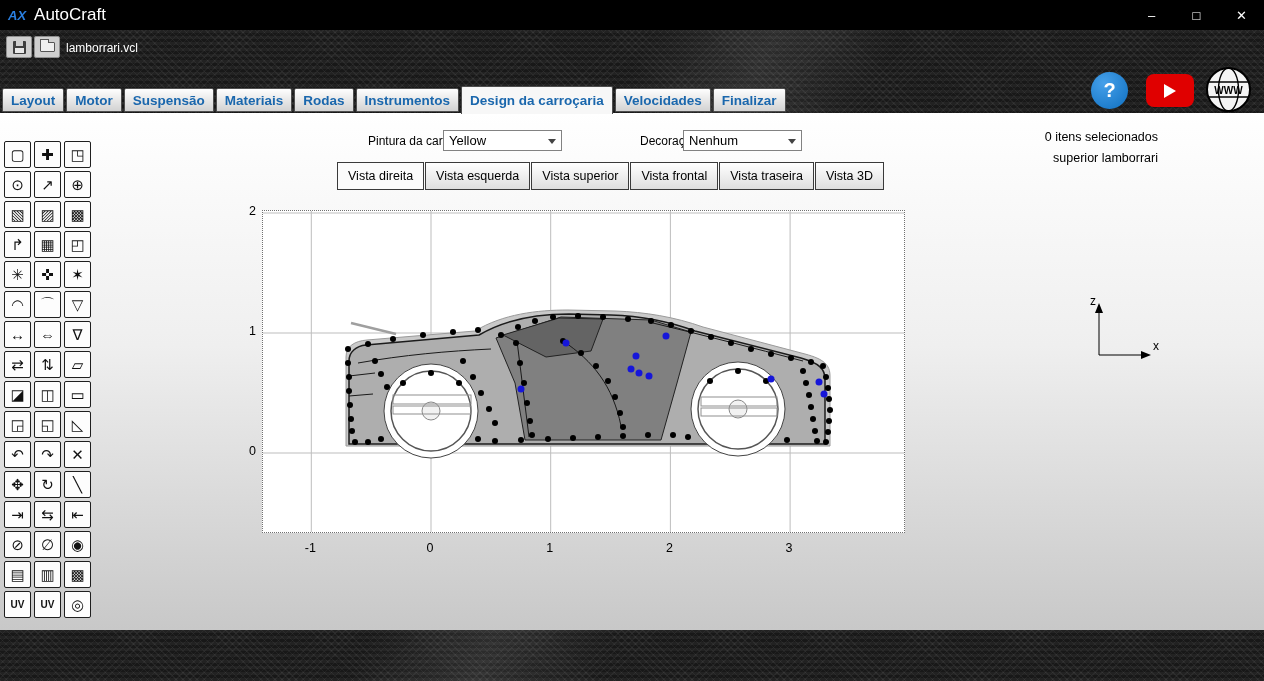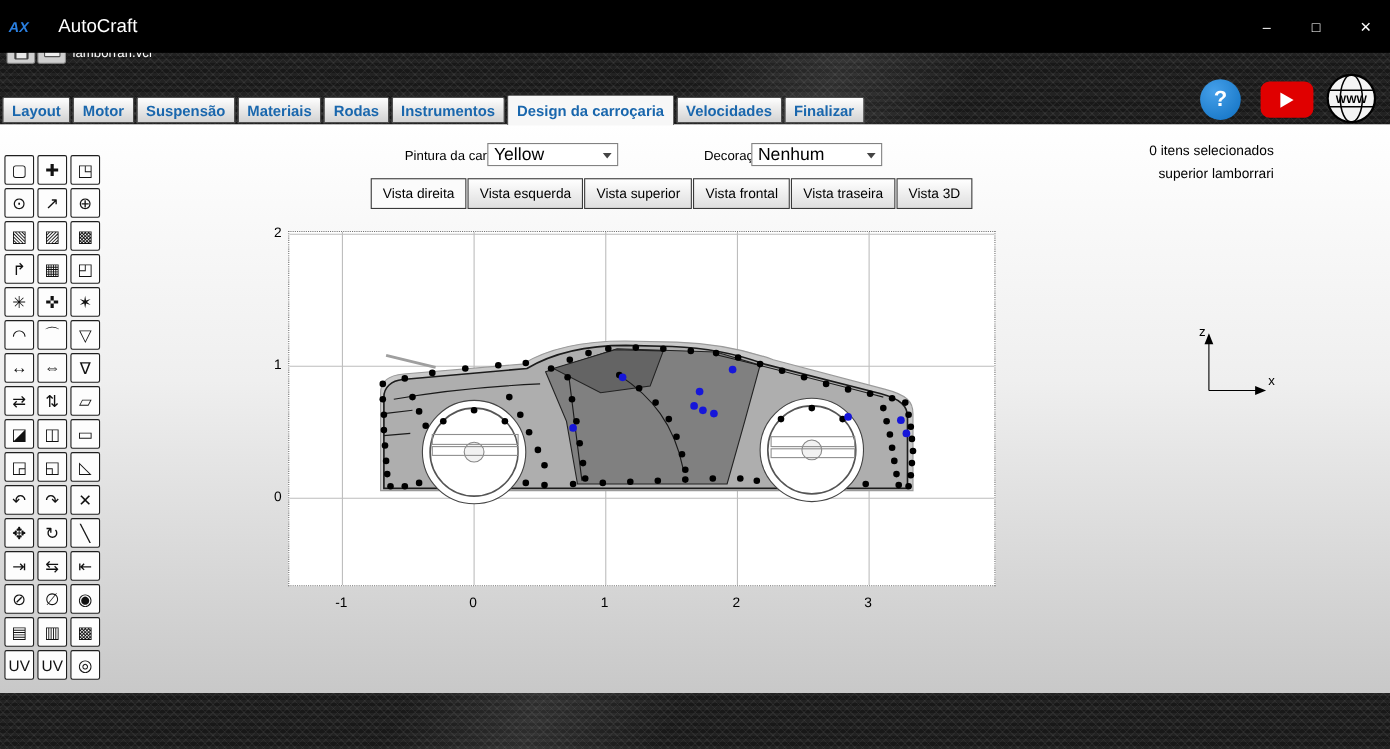--- a/index.html
+++ b/index.html
@@ -13,7 +13,7 @@
       repeating-linear-gradient(0deg,#222 0 3px,#181818 3px 6px);
   }
   
-  .titlebar{position:absolute;left:0;top:0;width:100%;height:48px;background:#000;display:flex;align-items:center;z-index:10;gap:19px;}
+  .titlebar{position:absolute;left:0;top:0;width:100%;height:30px;background:#000;display:flex;align-items:center;z-index:10;}
   .app-logo{margin-left:8px;color:#2a7fe0;font-weight:bold;font-style:italic;font-size:13px;}
   .app-title{color:#fff;font-size:17px;margin-left:8px;}
   .win-controls{margin-left:auto;display:flex;height:100%;}

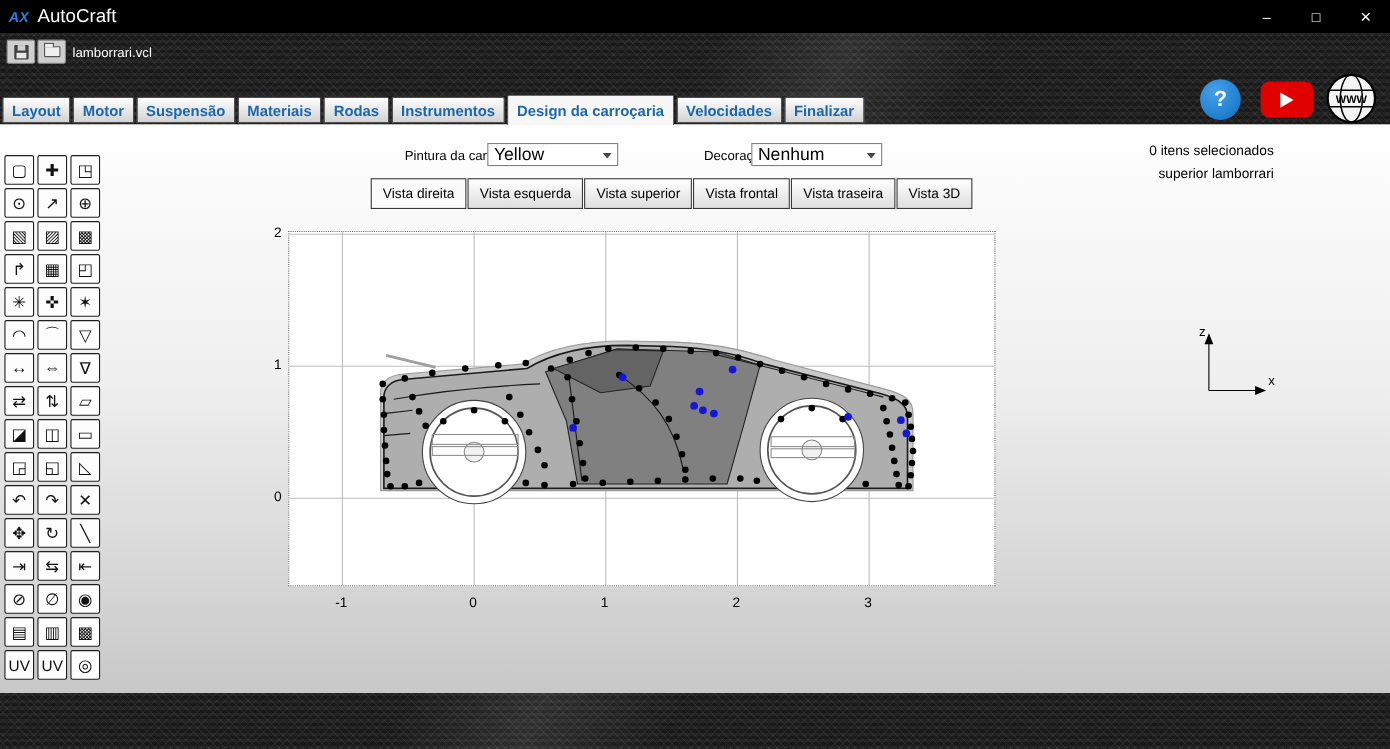--- a/index.html
+++ b/index.html
@@ -46,7 +46,7 @@
   .tool-btn.txt{font-size:14px;font-weight:normal;}
   .ctl-label{position:absolute;font-size:12px;color:#000;white-space:nowrap;}
   .lbl-paint{left:368px;top:21px;} .lbl-deco{left:640px;top:21px;}
-  .combo{position:absolute;width:119px;height:21px;background:#fff;border:1px solid #828282;font-size:16px;line-height:19px;padding-left:5px;}
+  .combo{position:absolute;width:119px;height:21px;background:#fff;border:1px solid #828282;font-size:13px;line-height:19px;padding-left:5px;}
   .combo-paint{left:443px;top:17px;} .combo-deco{left:683px;top:17px;}
   .chev{position:absolute;right:5px;top:8px;width:0;height:0;border-left:4px solid transparent;border-right:4px solid transparent;border-top:5px solid #444;}
   .view-buttons{position:absolute;left:337px;top:49px;display:flex;gap:1px;}

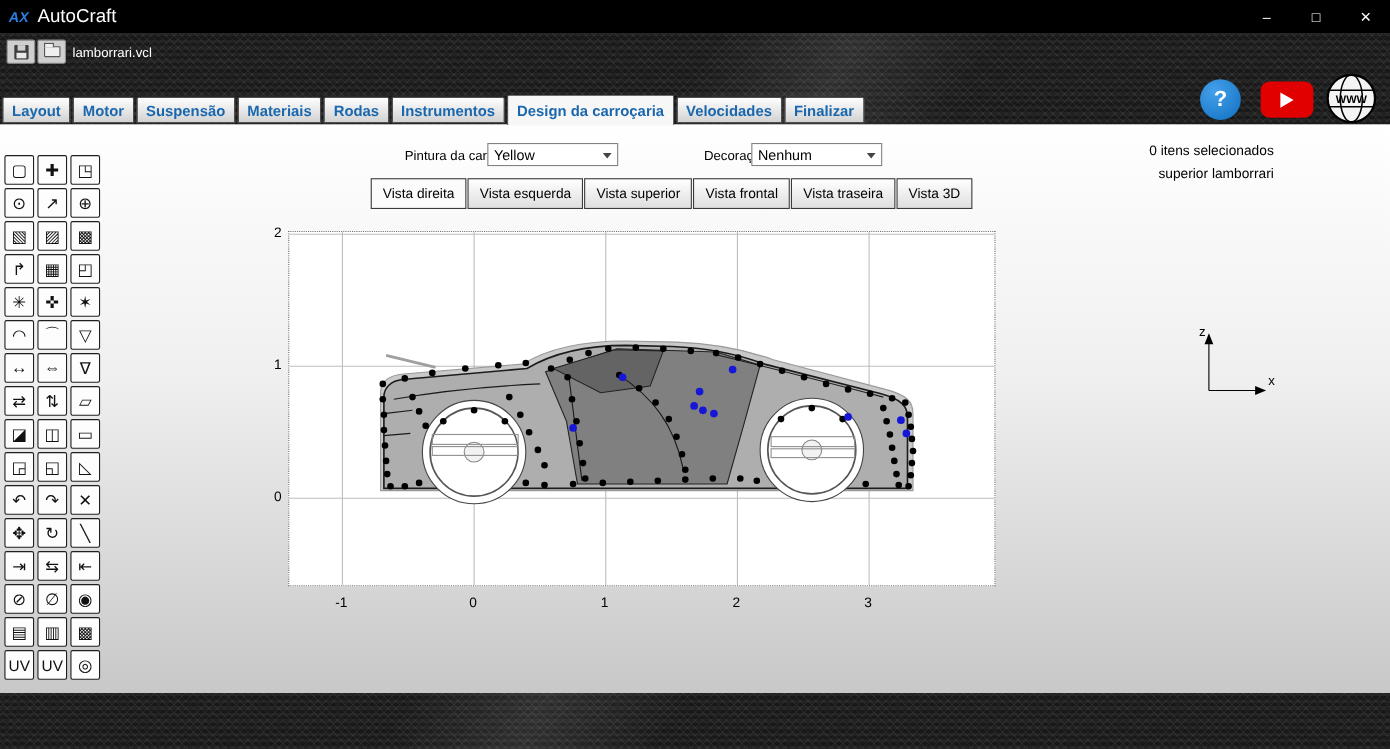--- a/index.html
+++ b/index.html
@@ -43,7 +43,7 @@
   .main{position:absolute;left:0;top:113px;width:1264px;height:517px;background:linear-gradient(180deg,#ffffff 0%,#efefef 45%,#c8c8c8 100%);}
   .tool-palette{position:absolute;left:4px;top:28px;display:grid;grid-template-columns:repeat(3,28px);grid-auto-rows:30px;gap:0 2px;}
   .tool-btn{width:27px;height:27px;background:#fdfdfd;border:1px solid #1f1f1f;border-radius:2px;display:flex;align-items:center;justify-content:center;font-size:15px;color:#111;}
-  .tool-btn.txt{font-size:14px;font-weight:normal;}
+  .tool-btn.txt{font-size:10px;font-weight:bold;}
   .ctl-label{position:absolute;font-size:12px;color:#000;white-space:nowrap;}
   .lbl-paint{left:368px;top:21px;} .lbl-deco{left:640px;top:21px;}
   .combo{position:absolute;width:119px;height:21px;background:#fff;border:1px solid #828282;font-size:13px;line-height:19px;padding-left:5px;}

